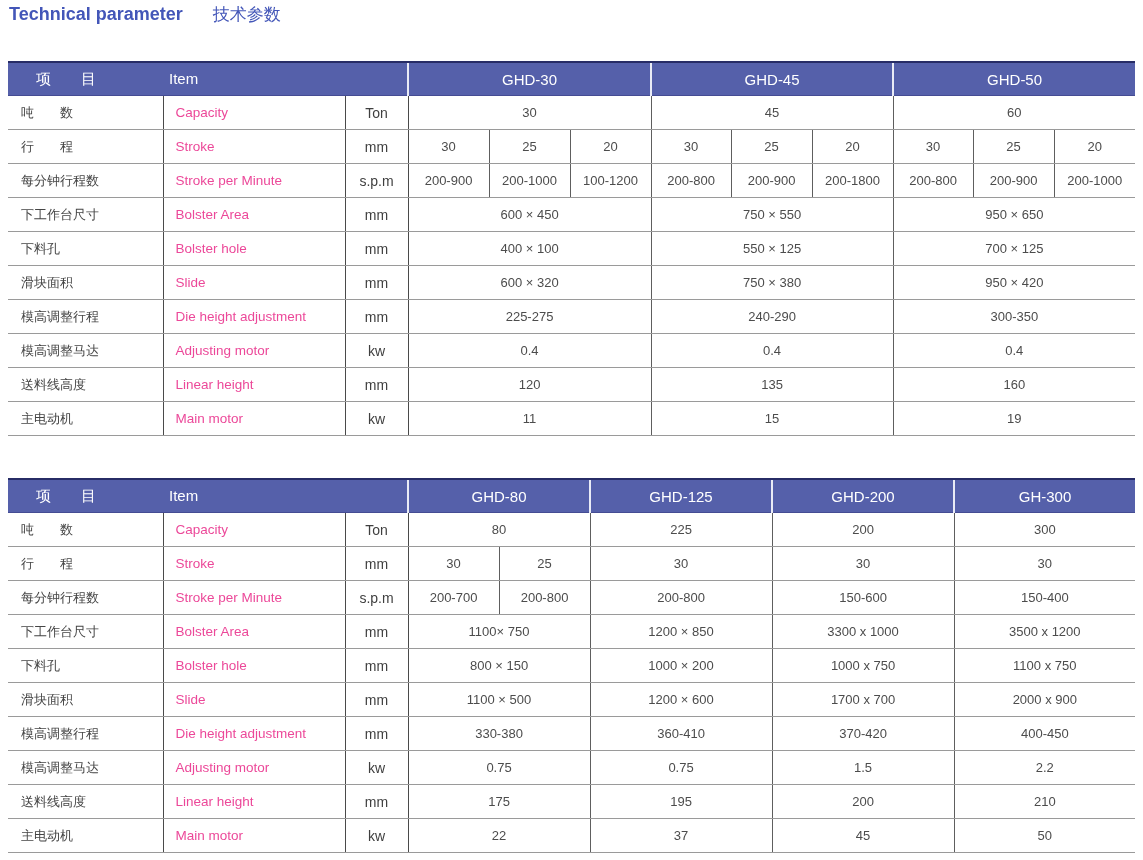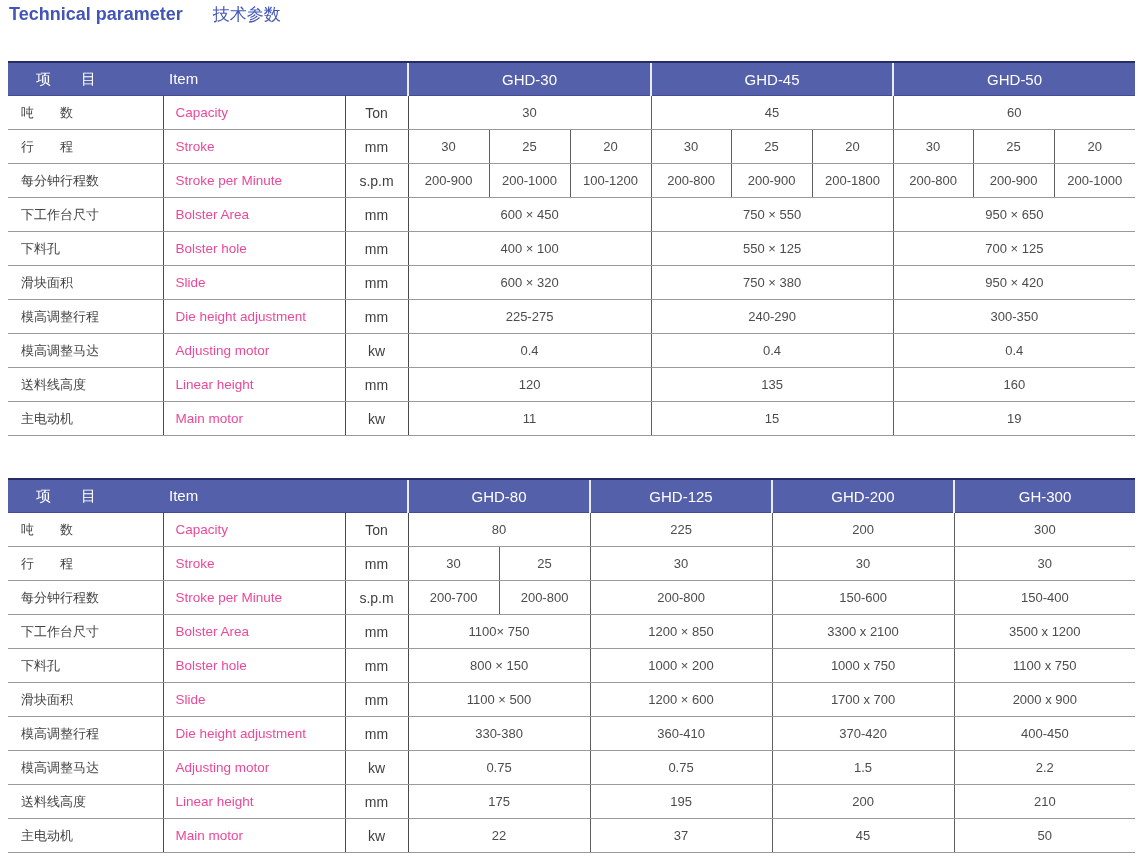--- a/index.html
+++ b/index.html
@@ -212,7 +212,7 @@
             <td class="unit">mm</td>
             <td class="val" colspan="2">1100× 750</td>
             <td class="val" colspan="1">1200 × 850</td>
-            <td class="val" colspan="1">3300 x 2100</td>
+            <td class="val" colspan="1">3300 x 1000</td>
             <td class="val" colspan="1">3500 x 1200</td>
           </tr>
           <tr>

